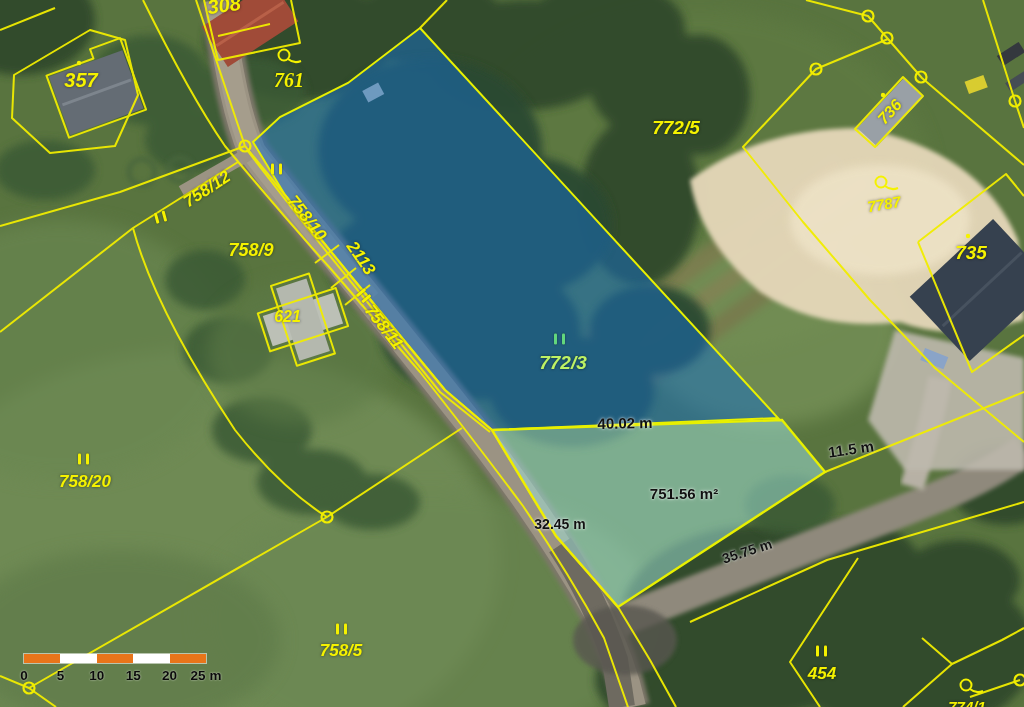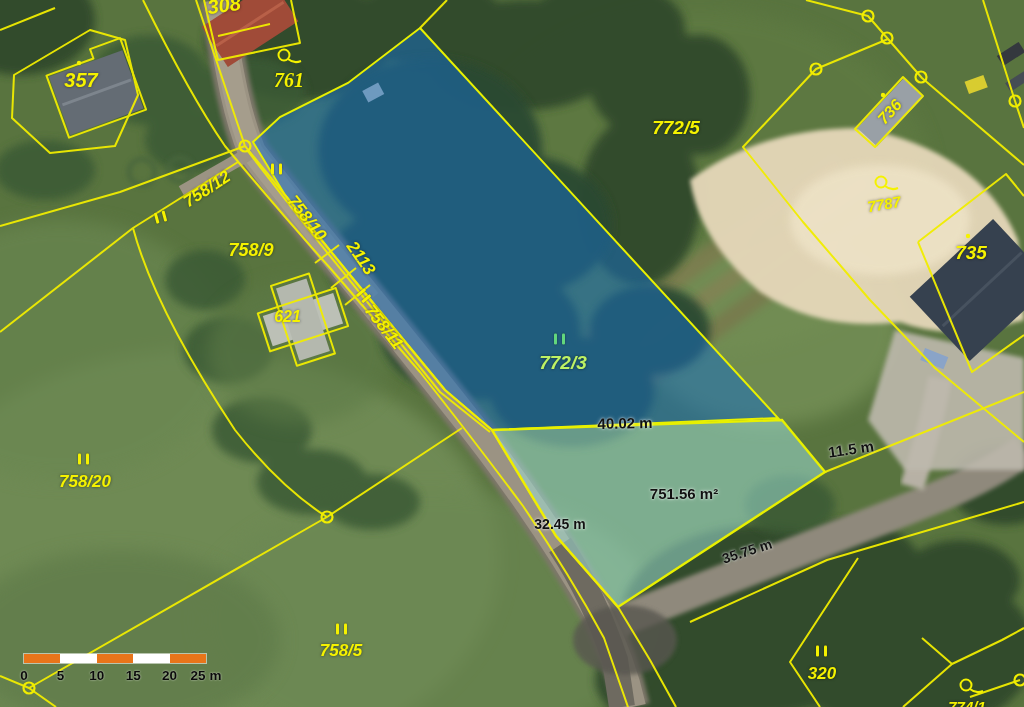--- a/index.html
+++ b/index.html
@@ -222,7 +222,7 @@
       <div class="lbl green" style="font-size: 19px; left: 563px; top: 362px; transform: translate(-50%, -50%) rotate(0deg);">772/3</div>
       <div class="lbl yellow" style="font-size: 17px; left: 85px; top: 481px; transform: translate(-50%, -50%) rotate(0deg);">758/20</div>
       <div class="lbl yellow" style="font-size: 17px; left: 341px; top: 650px; transform: translate(-50%, -50%) rotate(0deg);">758/5</div>
-      <div class="lbl yellow" style="font-size: 17px; left: 822px; top: 673px; transform: translate(-50%, -50%) rotate(0deg);">320</div>
+      <div class="lbl yellow" style="font-size: 17px; left: 822px; top: 673px; transform: translate(-50%, -50%) rotate(0deg);">454</div>
       <div class="lbl yellow" style="font-size: 15px; left: 967px; top: 706px; transform: translate(-50%, -50%) rotate(0deg);">774/1</div>
       <div class="meas" style="font-size: 15px; left: 625px; top: 423px; transform: translate(-50%, -50%) rotate(-1deg);">40.02 m</div>
       <div class="meas" style="font-size: 15px; left: 851px; top: 449px; transform: translate(-50%, -50%) rotate(-8deg);">11.5 m</div>

